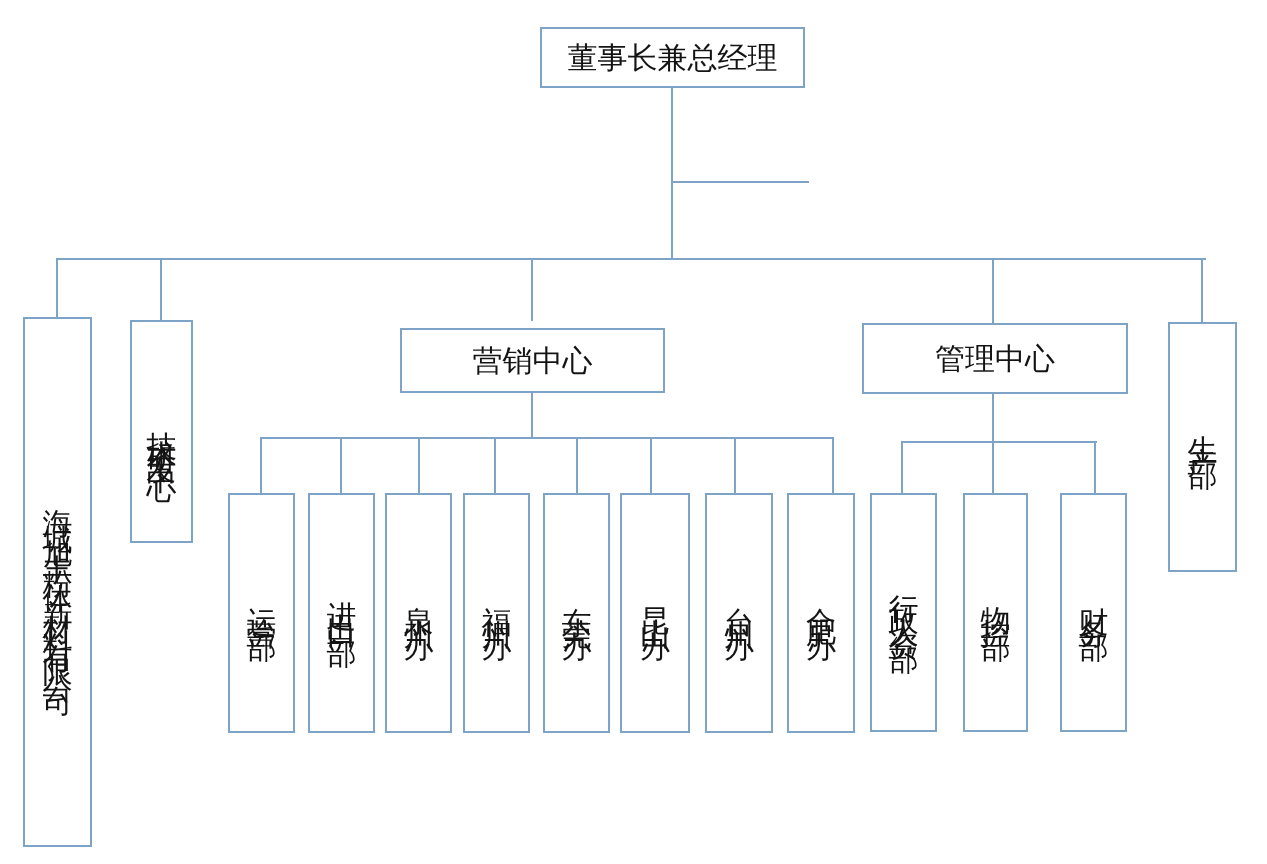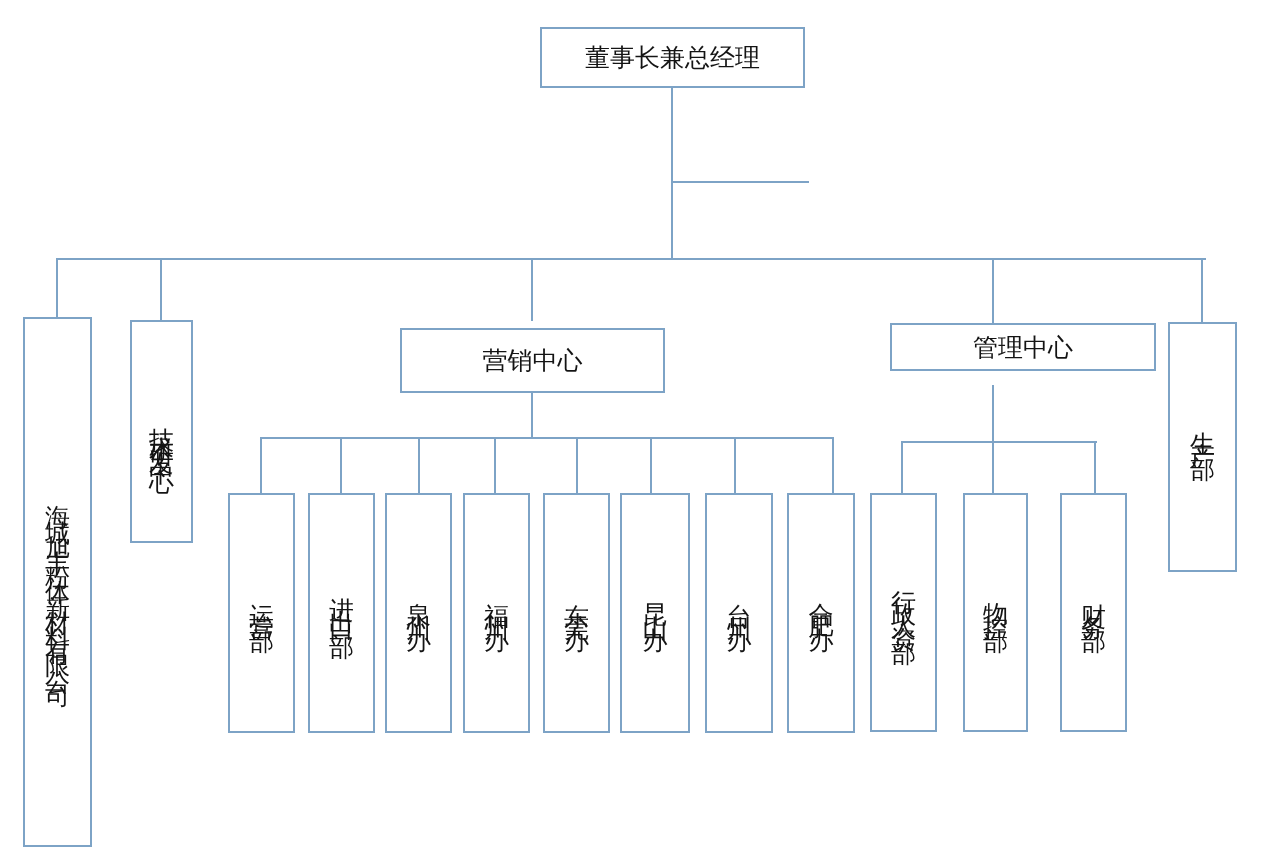--- a/index.html
+++ b/index.html
@@ -23,7 +23,7 @@
     display:flex;
     align-items:center;
     justify-content:center;
-    font-size:25px;
+    font-size:30px;
     line-height:1;
     text-align:center;
     white-space:nowrap;

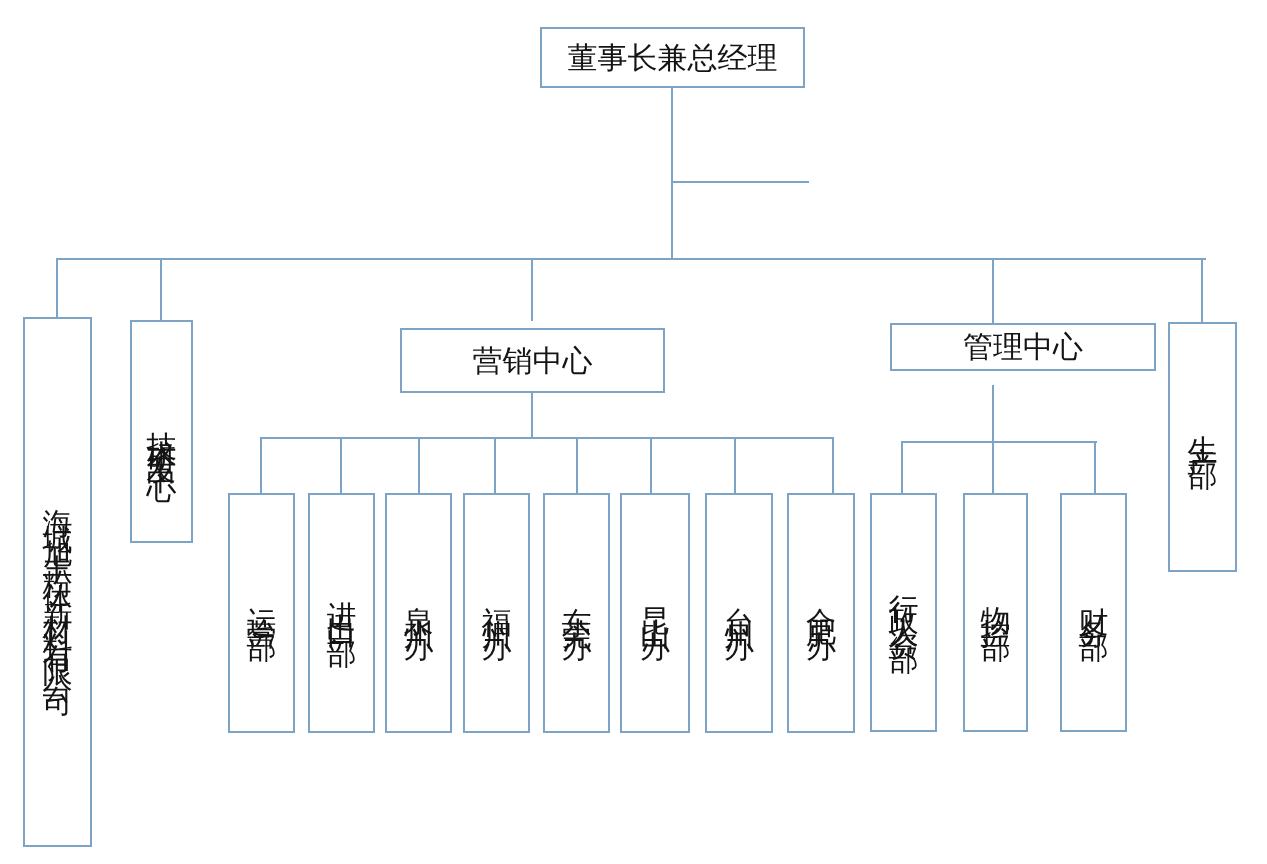--- a/index.html
+++ b/index.html
@@ -82,7 +82,7 @@
 
   <div class="node" style="left:400px;top:328px;width:265px;height:65px;">营销中心</div>
 
-  <div class="node" style="left:862px;top:323px;width:266px;height:48px;margin-left:28px;">管理中心</div>
+  <div class="node" style="left:862px;top:323px;width:266px;height:71px;">管理中心</div>
 
   <div class="node v ls12 pb36" style="left:1168px;top:322px;width:69px;height:250px;">生产部</div>
 

